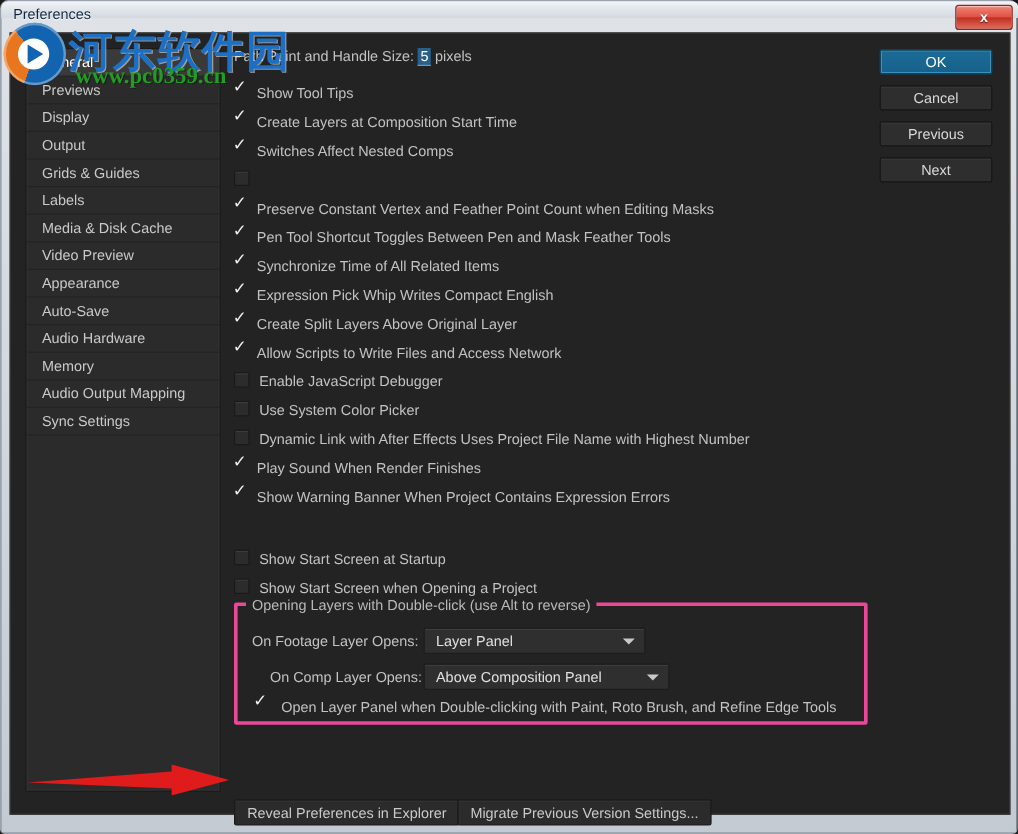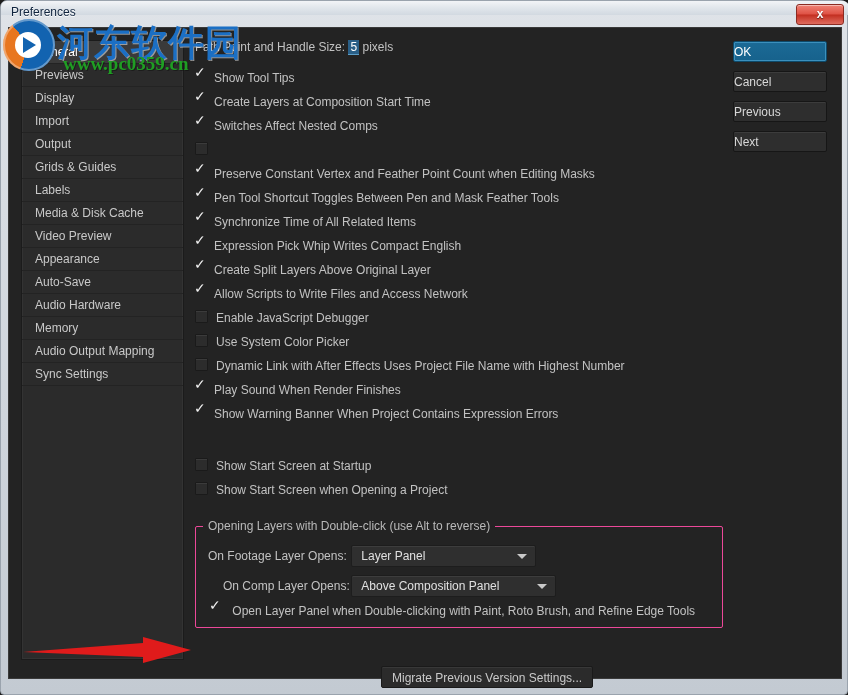--- a/index.html
+++ b/index.html
@@ -109,6 +109,7 @@
     width: 94px; height: 21px;
     margin-bottom: 9px;
     line-height: 21px;
+    text-align: center;
     font-size: 12px;
     color: #d8d8d8;
     background: #2e2e2e;

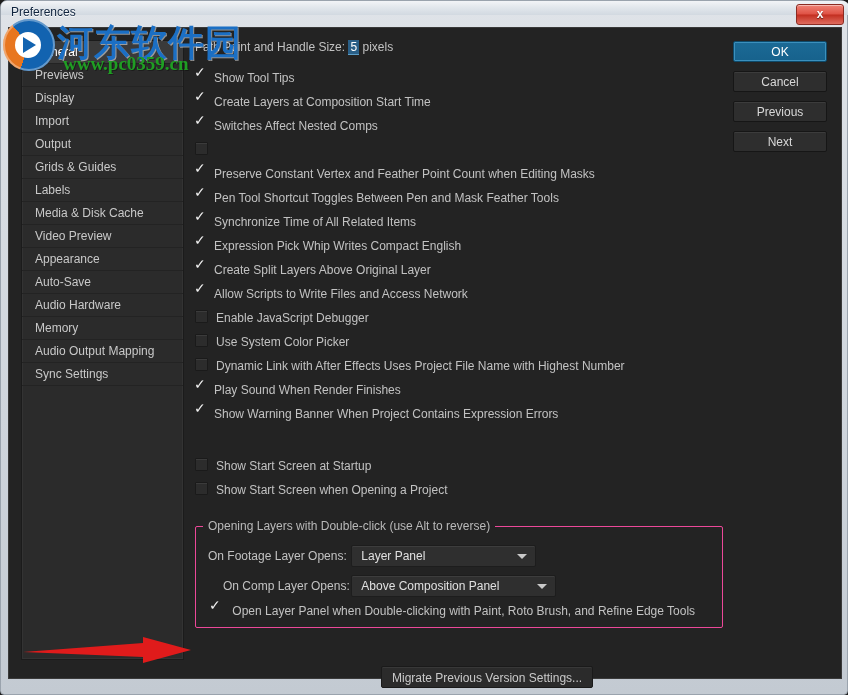--- a/index.html
+++ b/index.html
@@ -346,7 +346,6 @@
         <div class="side-item selected">General</div>
         <div class="side-item">Previews</div>
         <div class="side-item">Display</div>
-        <div class="side-item">Import</div>
         <div class="side-item">Output</div>
         <div class="side-item">Grids &amp; Guides</div>
         <div class="side-item">Labels</div>

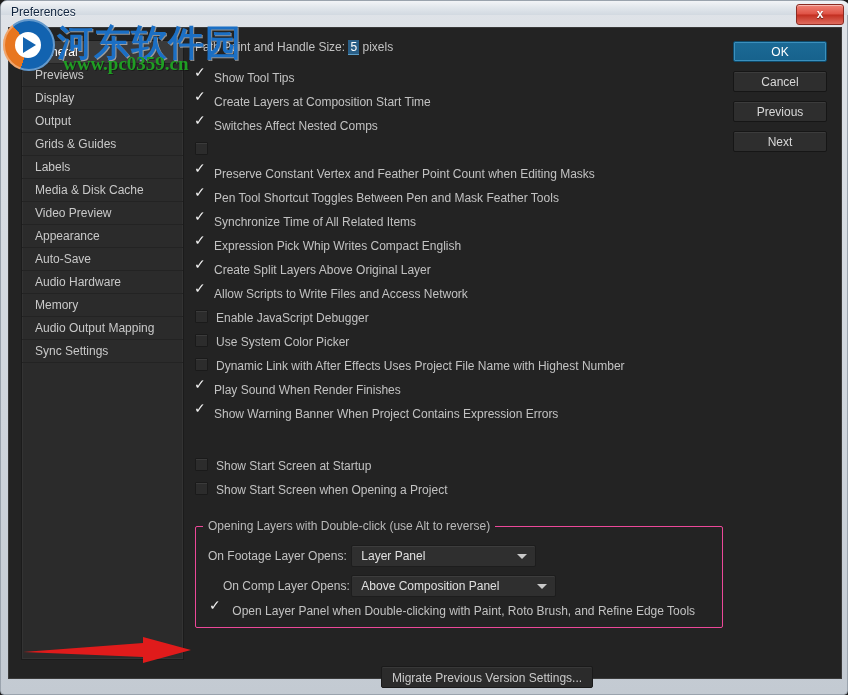--- a/index.html
+++ b/index.html
@@ -193,10 +193,10 @@
   
   #groupbox {
     position: relative;
-    margin-top: 24px;
+    margin-top: 0;
     width: 528px;
     height: 102px;
-    border: 1px solid #ec4899;
+    border: 3px solid #ec4899;
     border-radius: 2px;
     box-sizing: border-box;
   }

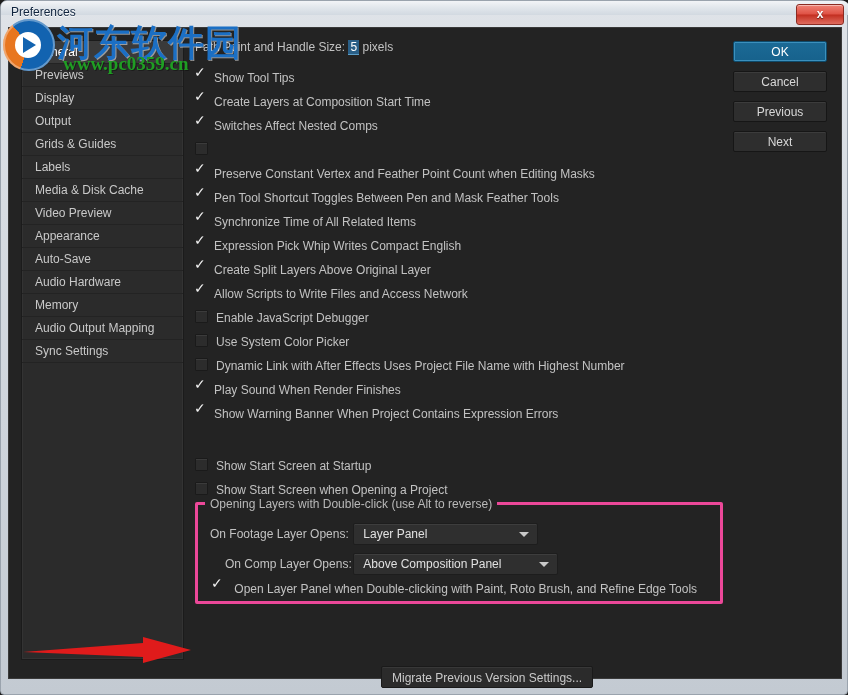--- a/index.html
+++ b/index.html
@@ -427,6 +427,7 @@
     </div>
 
     <div id="bottom-row">
+      <div class="bottom-btn" style="left:0;">Reveal Preferences in Explorer</div>
       <div class="bottom-btn" style="left:186px;text-align:right;">Migrate Previous Version Settings...</div>
     </div>
 

